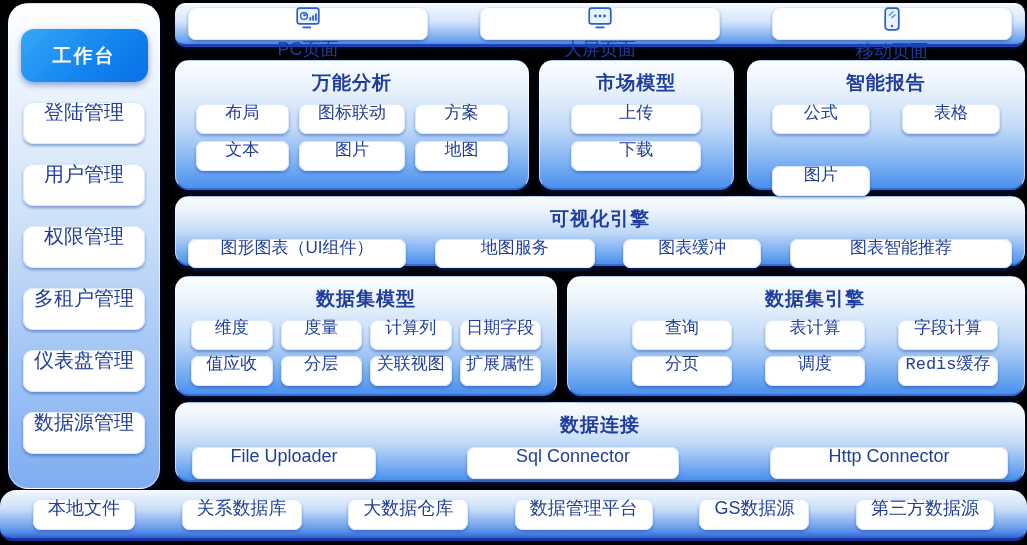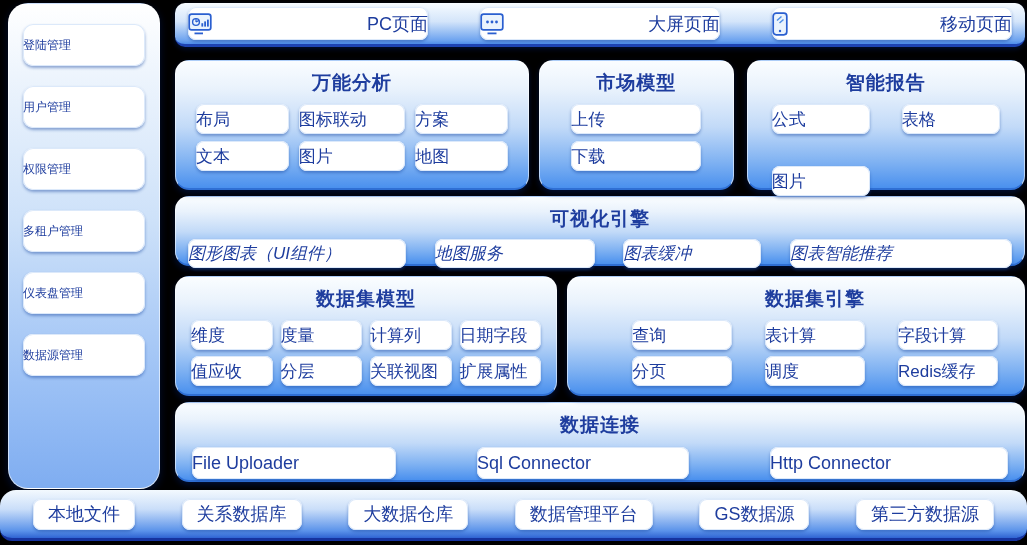--- a/index.html
+++ b/index.html
@@ -117,6 +117,7 @@
 <div id="screen">
 
   <div id="sidebar">
+    <div class="workbench">工作台</div>
     <div class="chip side-item">登陆管理</div>
     <div class="chip side-item">用户管理</div>
     <div class="chip side-item">权限管理</div>

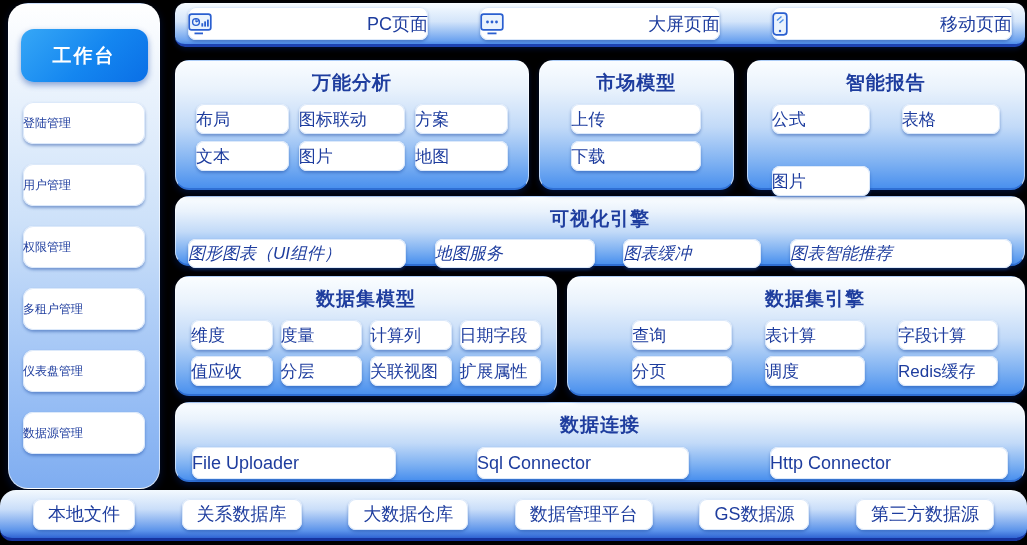--- a/index.html
+++ b/index.html
@@ -31,6 +31,7 @@
     font-size:17px;font-weight:500;line-height:1;cursor:pointer;
     box-shadow:0 2px 3px rgba(25,70,160,.45), inset 0 0 0 1px #dcE9fa;
     white-space:nowrap;
+    flex-direction:column;
   }
   
   #sidebar{

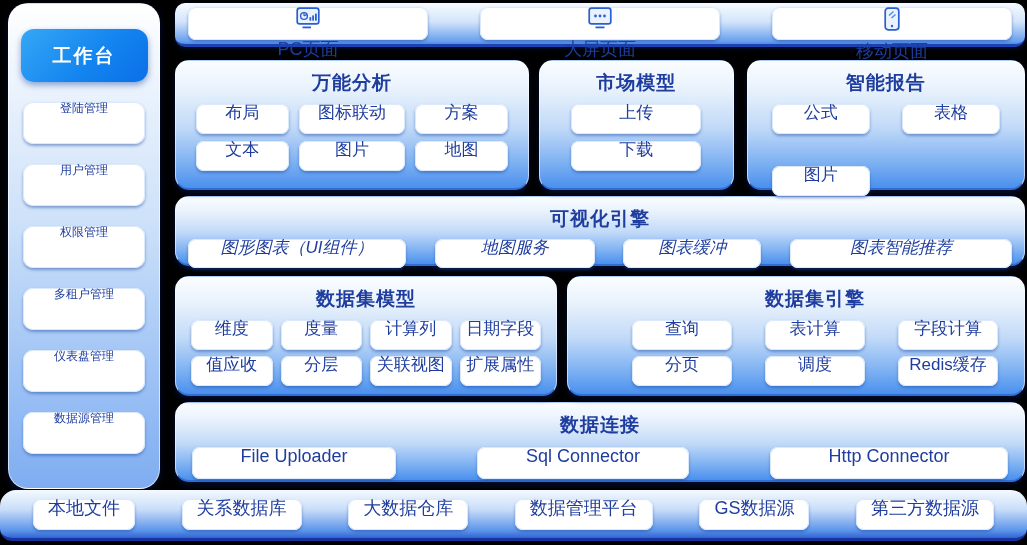--- a/index.html
+++ b/index.html
@@ -51,7 +51,7 @@
     box-shadow:0 3px 6px rgba(10,60,160,.45);
   }
   .side-item{
-    margin-top:20px;width:122px;height:42px;border-radius:10px;font-size:12px;
+    margin-top:20px;width:122px;height:42px;border-radius:10px;font-size:20px;
   }
   
   #main{position:absolute;left:175px;top:3px;width:850px;}

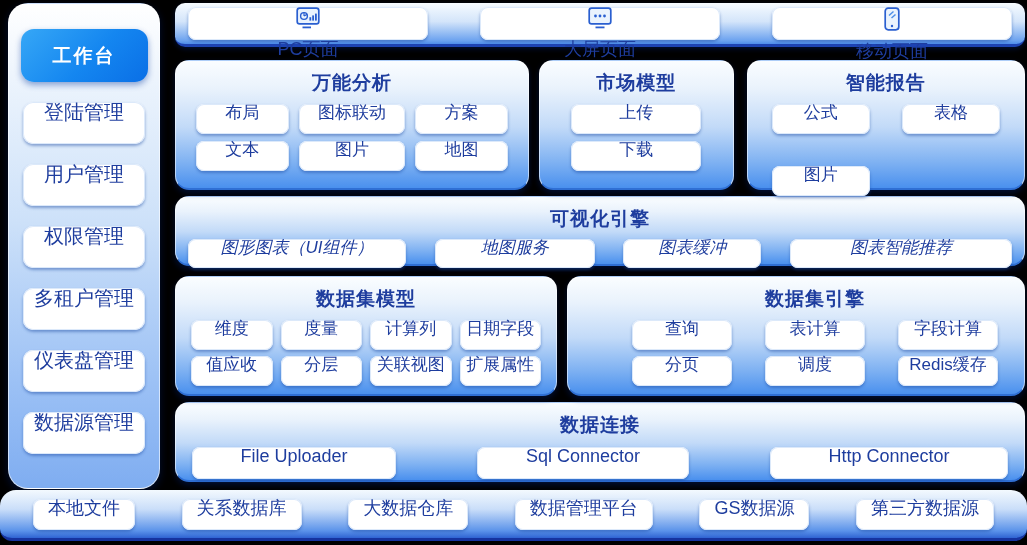--- a/index.html
+++ b/index.html
@@ -80,7 +80,7 @@
   .grid-3 .chip,.grid-1 .chip,.grid-2 .chip{height:30px;}
   
   #panel-viz{height:70px;margin-bottom:10px;}
-  #viz-buttons{display:flex;justify-content:space-between;padding:7px 12px 0;font-style:italic;}
+  #viz-buttons{display:flex;justify-content:space-between;padding:7px 12px 0;}
   #viz-buttons .chip{height:29px;}
   #viz-buttons .chip:nth-child(1){width:218px;}
   #viz-buttons .chip:nth-child(2){width:160px;}

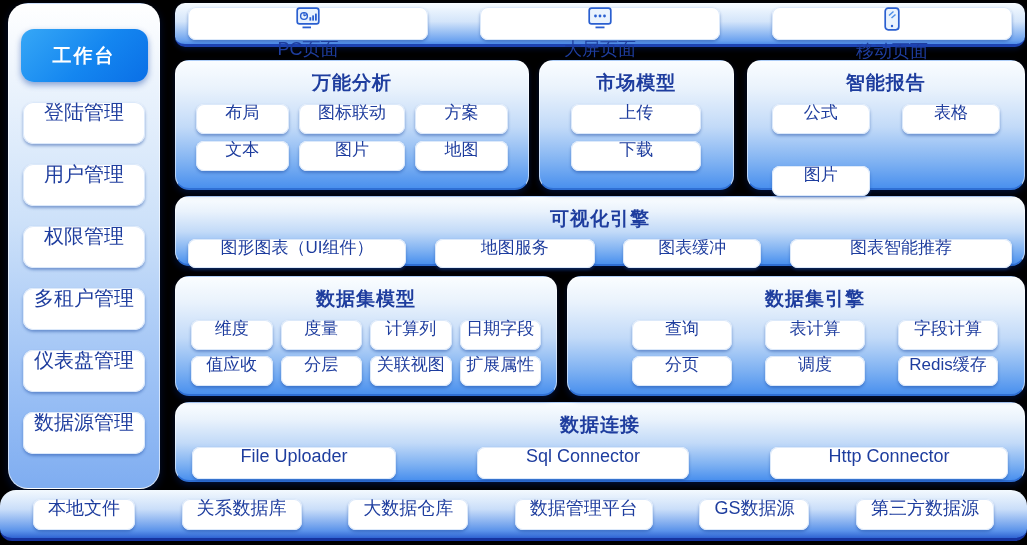--- a/index.html
+++ b/index.html
@@ -87,7 +87,7 @@
   #viz-buttons .chip:nth-child(3){width:138px;}
   #viz-buttons .chip:nth-child(4){width:222px;}
   
-  #datasets-row{display:flex;gap:10px;margin-bottom:6px;}
+  #datasets-row{display:flex;gap:10px;margin-bottom:6px;font-family:Liberation Mono, monospace;}
   .dataset-panel{height:120px;}
   #panel-dsmodel{width:415px;}
   #panel-dsengine{width:494px;padding-left:38px;}

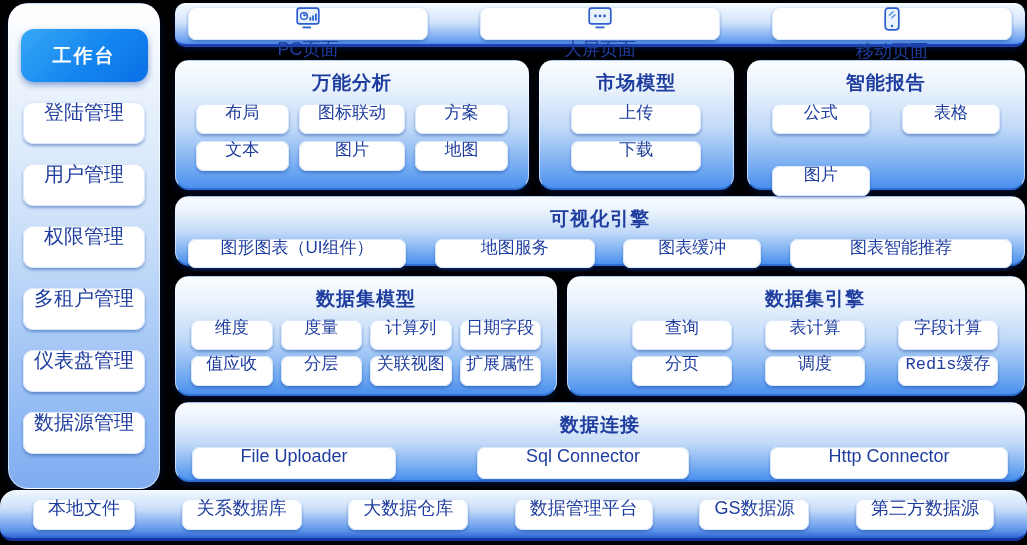--- a/index.html
+++ b/index.html
@@ -98,7 +98,7 @@
   #panel-connect{height:80px;}
   #connect-buttons{display:flex;justify-content:space-between;padding:9px 16px 0;}
   #connect-buttons .chip{height:32px;font-size:18px;}
-  #connect-buttons .chip:nth-child(1){width:204px;}
+  #connect-buttons .chip:nth-child(1){width:184px;}
   #connect-buttons .chip:nth-child(2){width:212px;}
   #connect-buttons .chip:nth-child(3){width:238px;}
   

